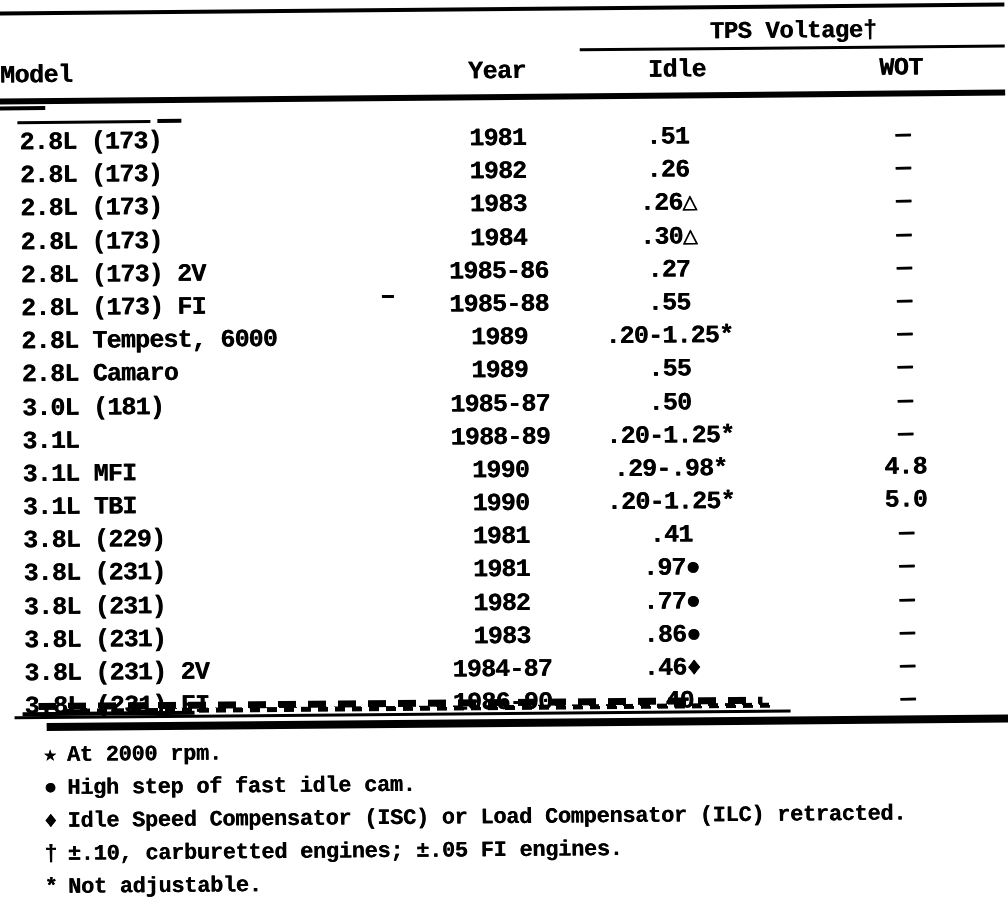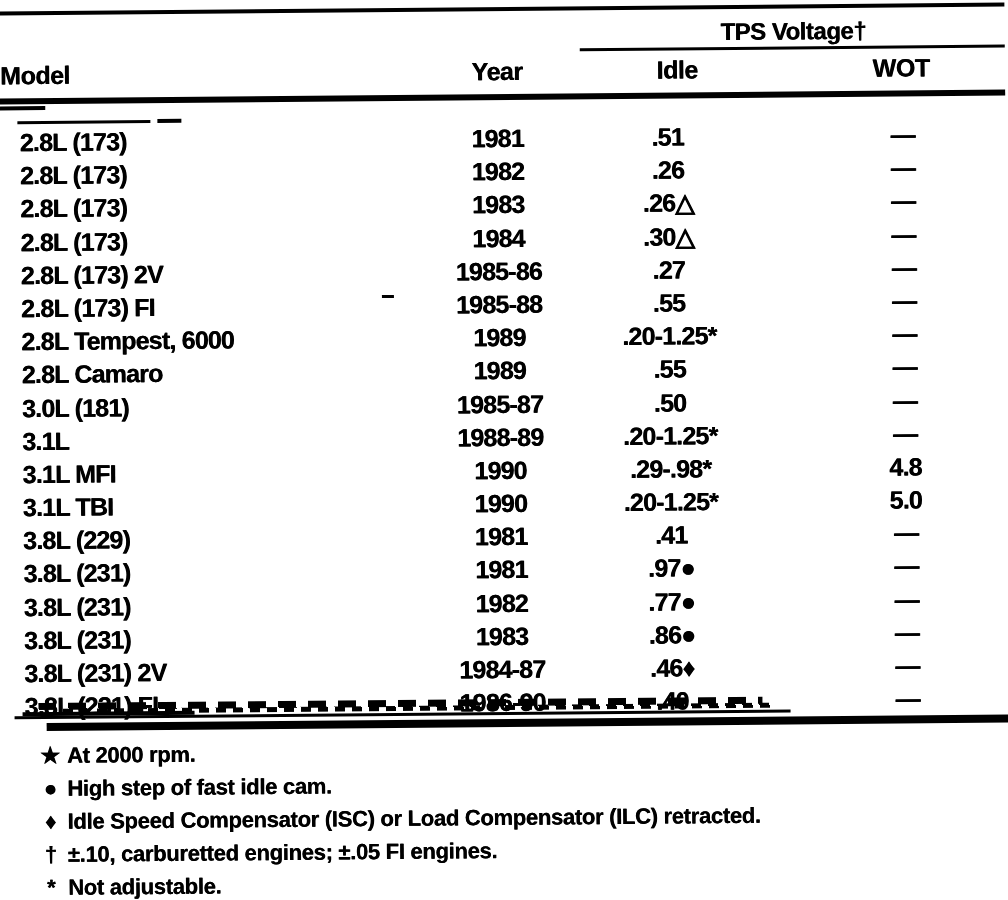--- a/index.html
+++ b/index.html
@@ -8,7 +8,7 @@
     width:1008px;height:900px;
     background:#ffffff;
     overflow:hidden;
-    font-family:Liberation Sans, sans-serif;
+    font-family:Liberation Mono, monospace;
     color:#000;
   }
   .sheet{

